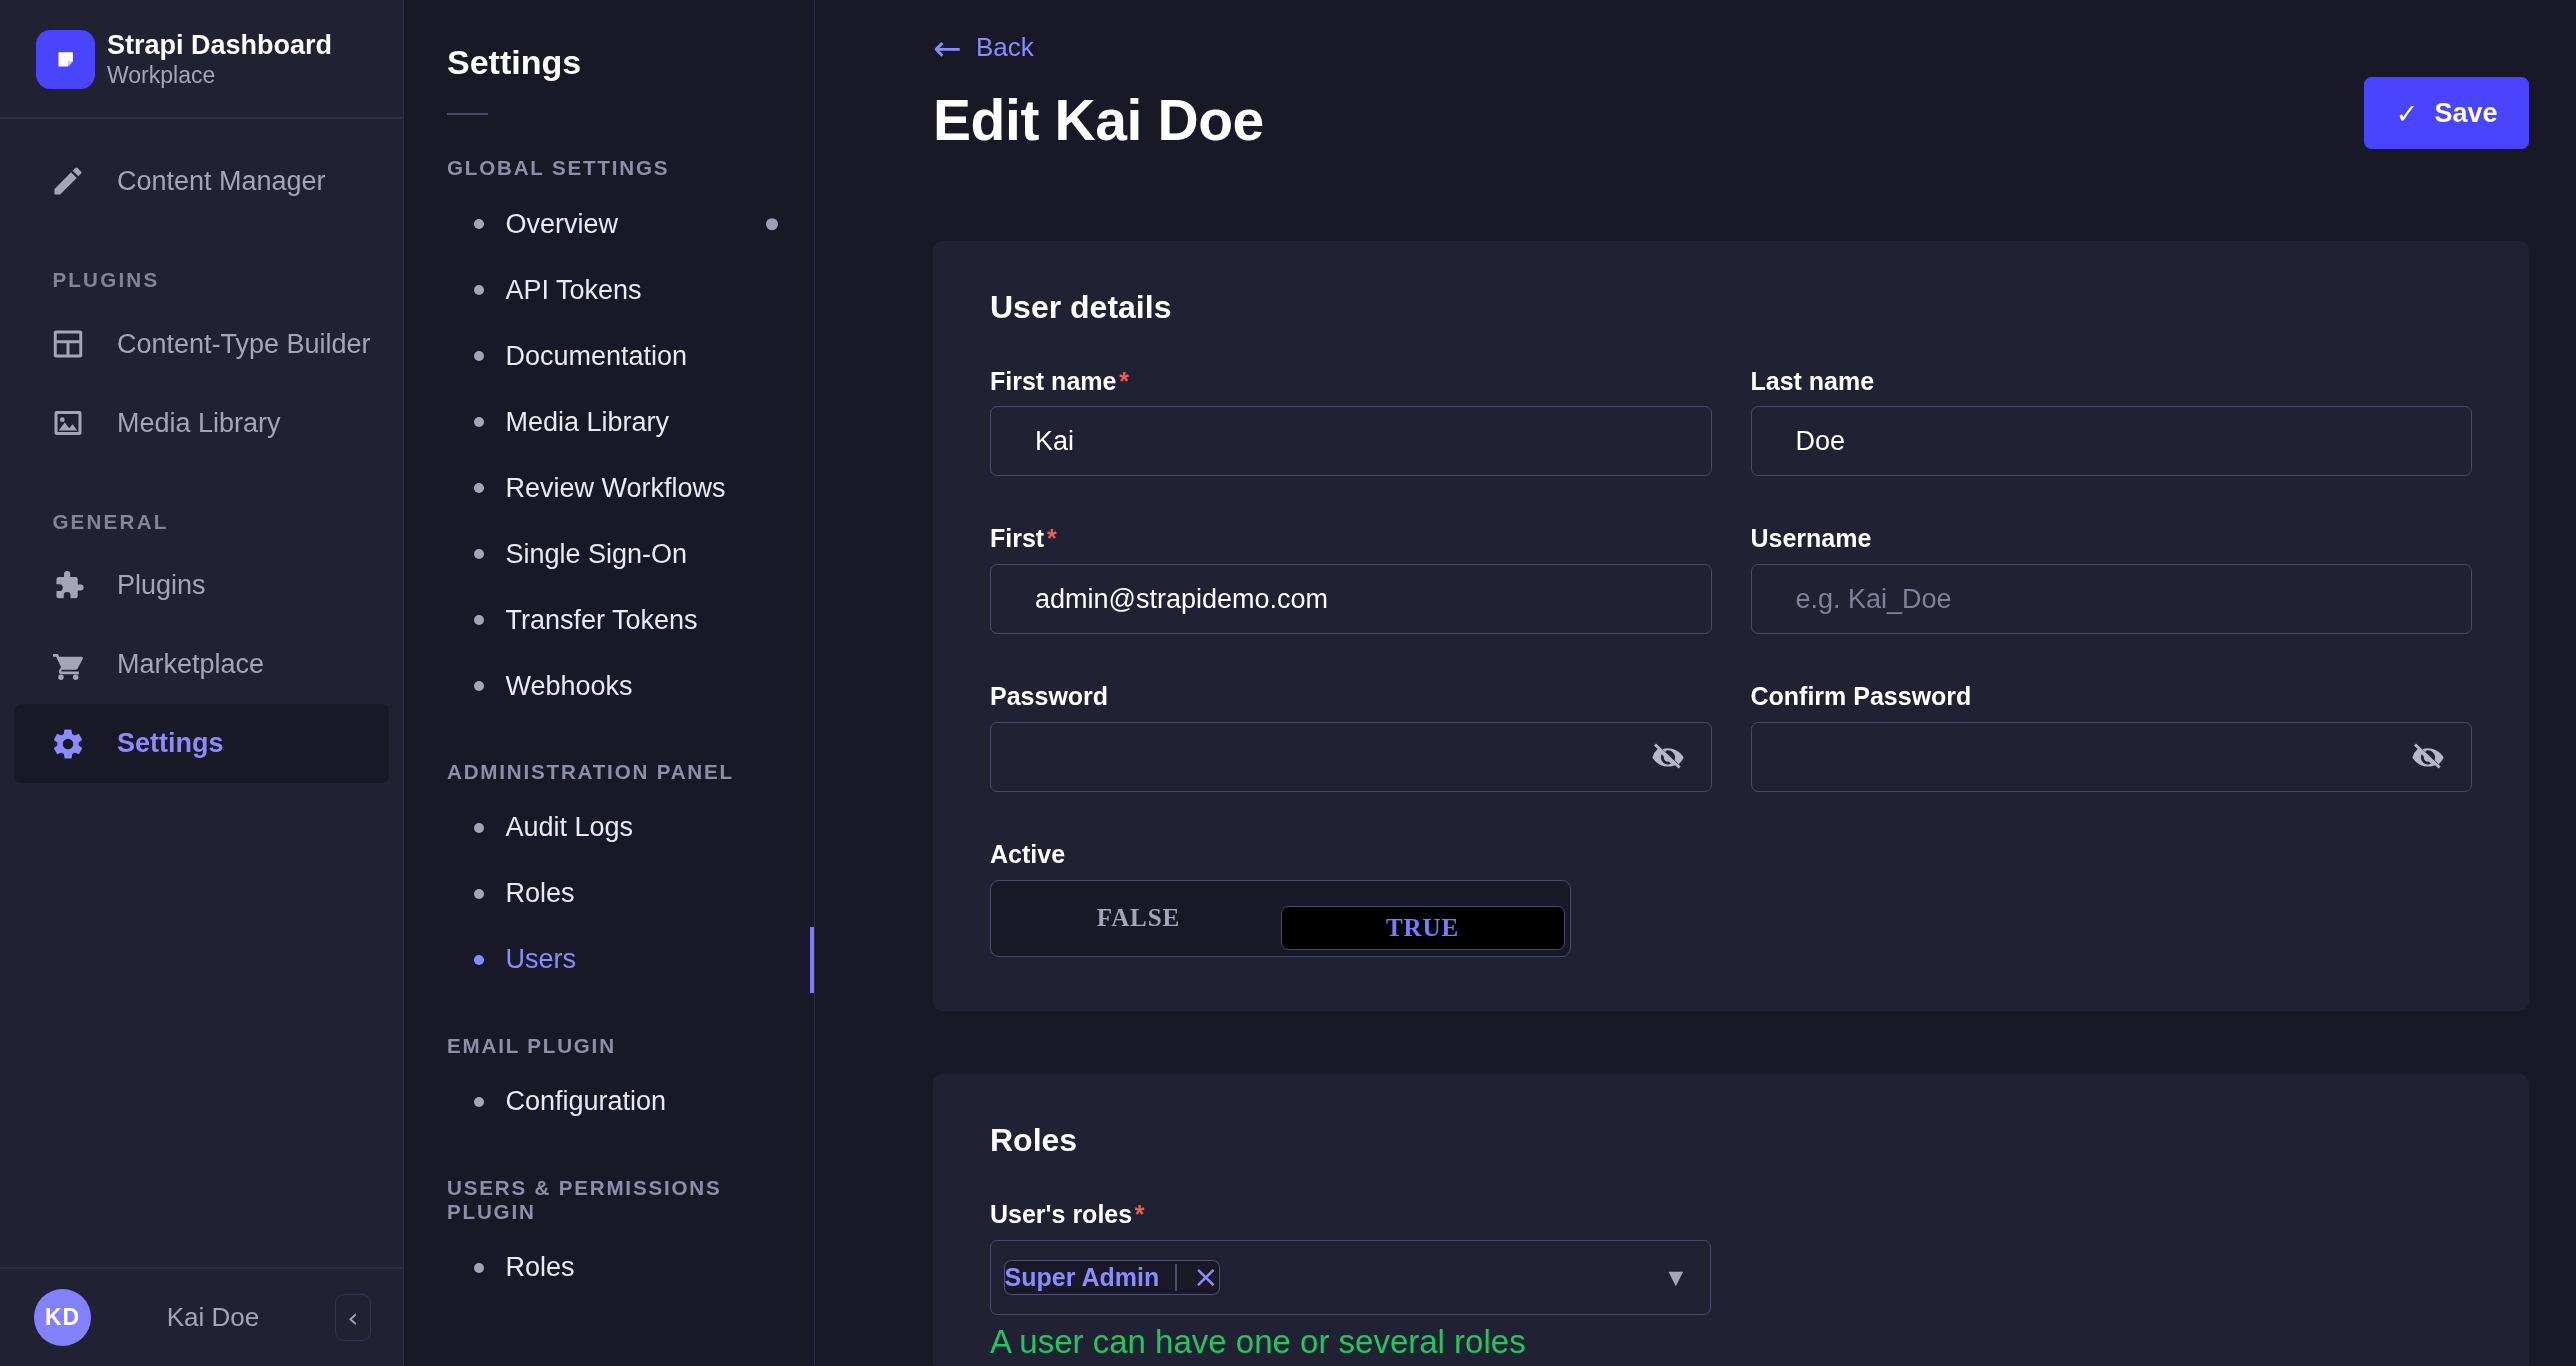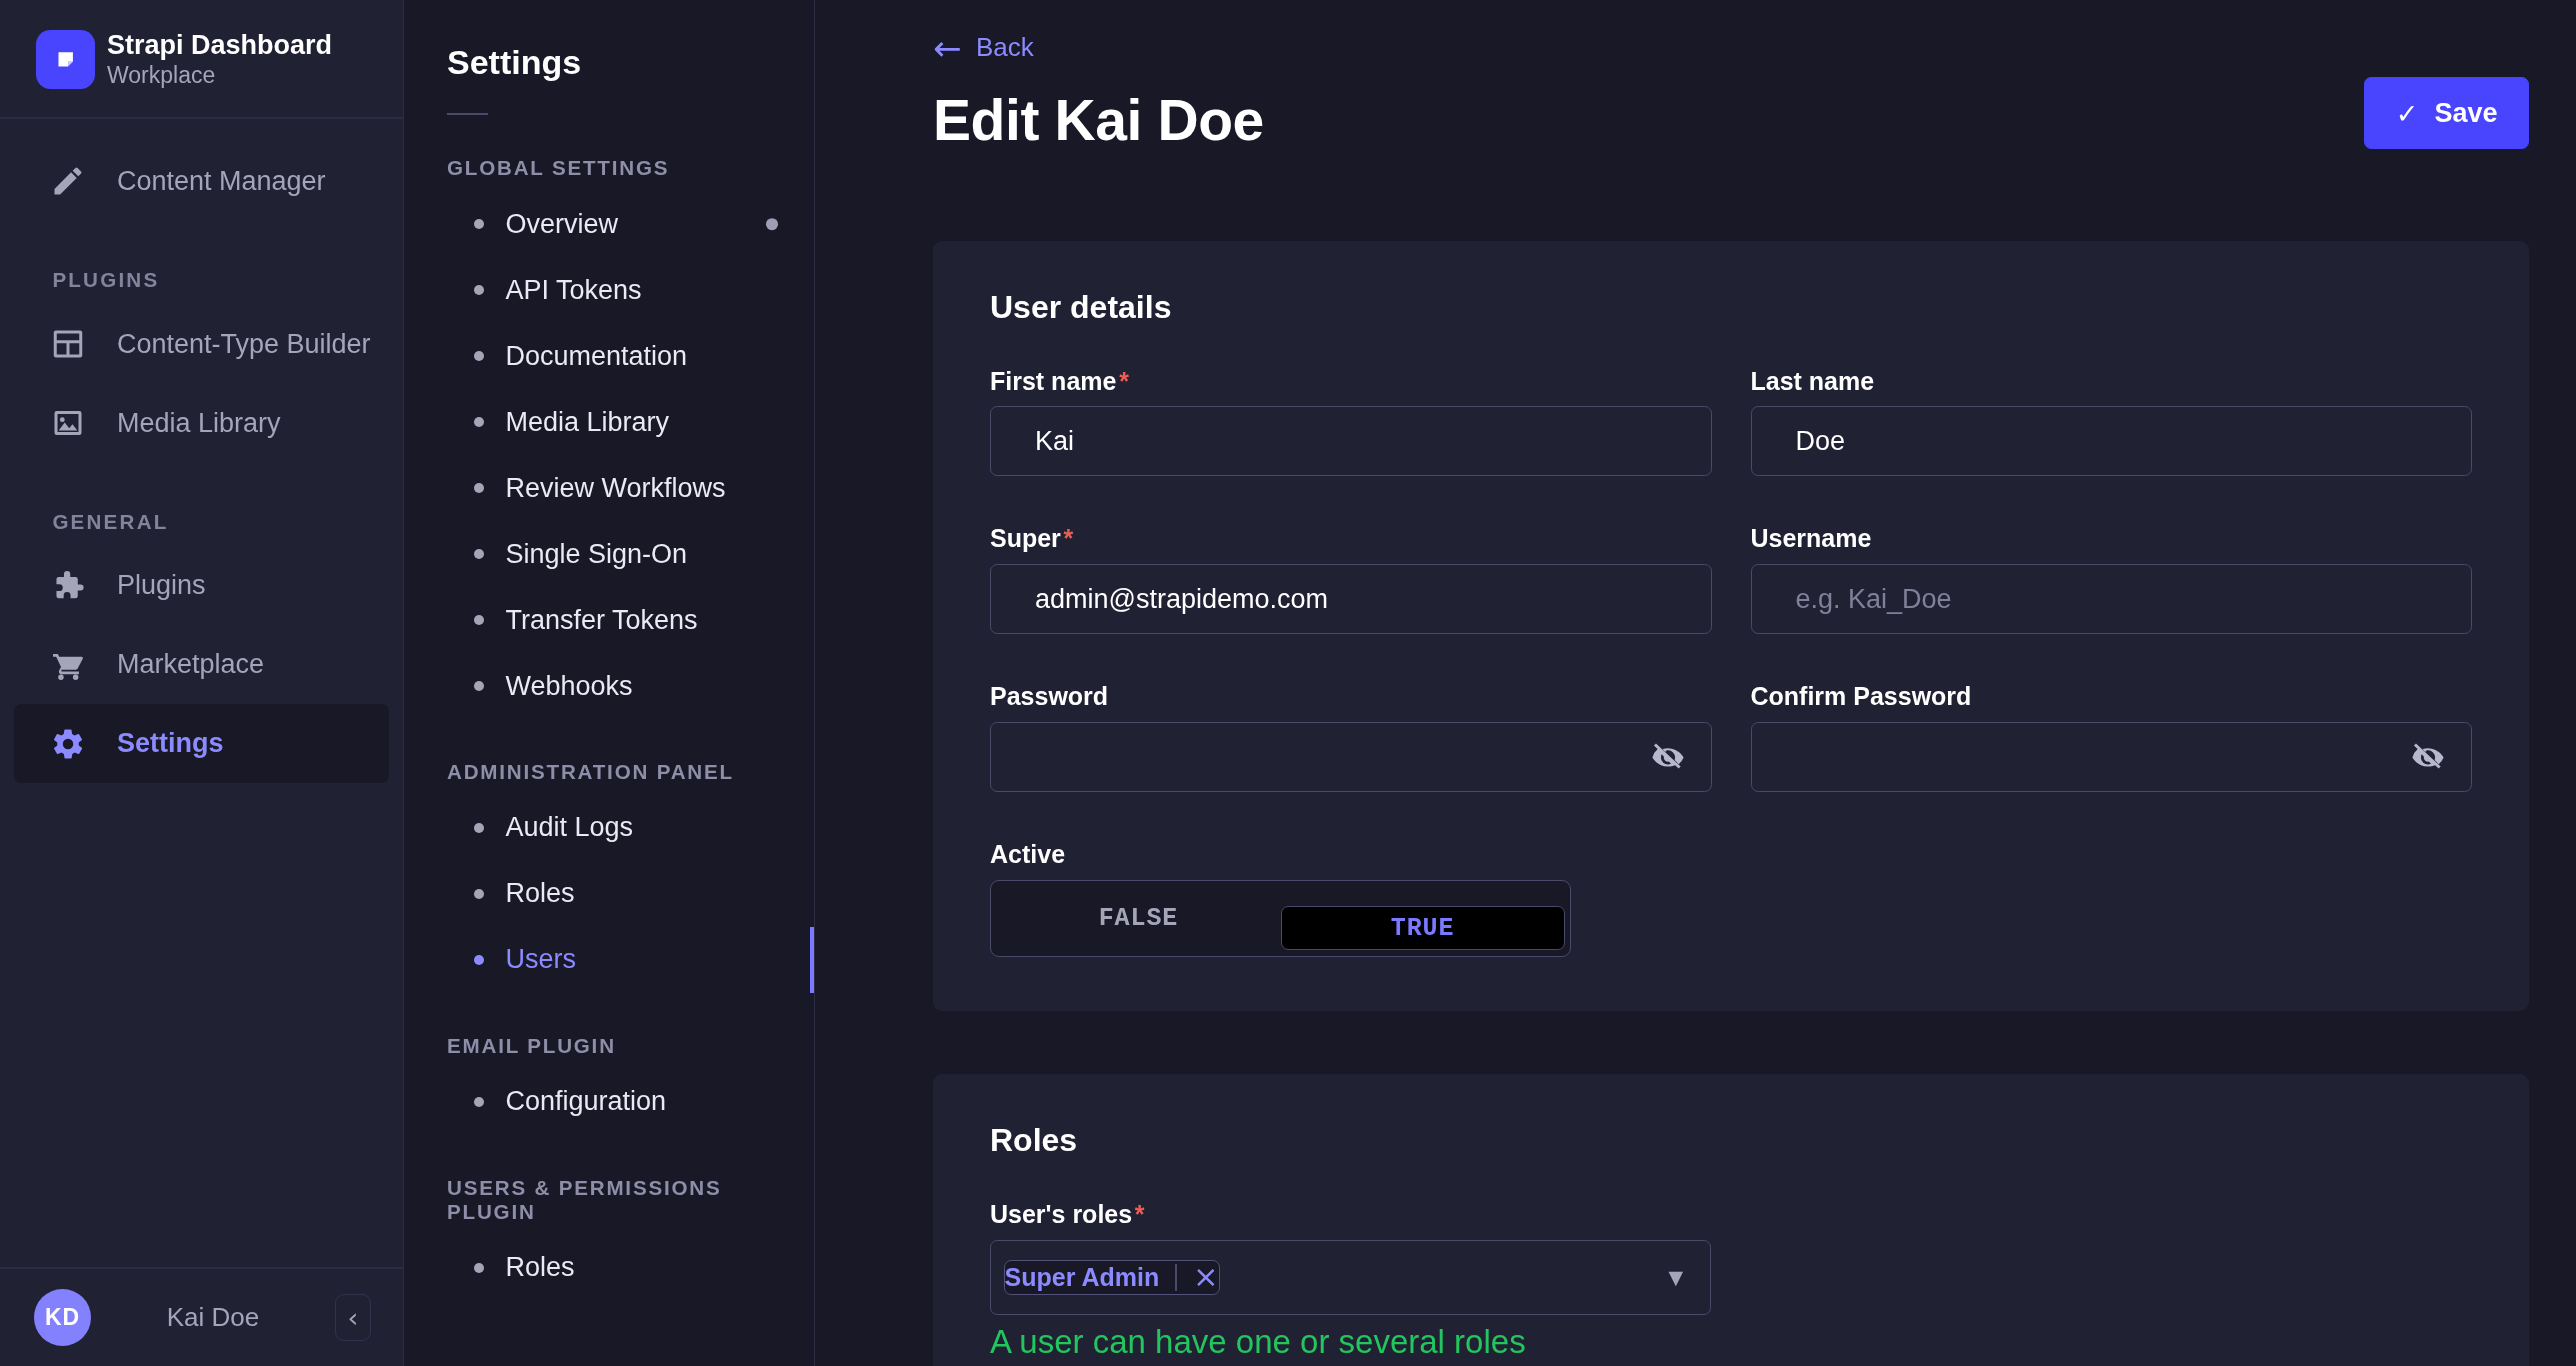--- a/index.html
+++ b/index.html
@@ -358,7 +358,7 @@
         </div>
 
         <div>
-          <label class="field-label"><span>Super</span><span class="req">*</span></label>
+          <label class="field-label"><span>First</span><span class="req">*</span></label>
           <div class="input-wrap">
             <input class="text-input" type="text" value="admin@strapidemo.com" style="">
           </div>

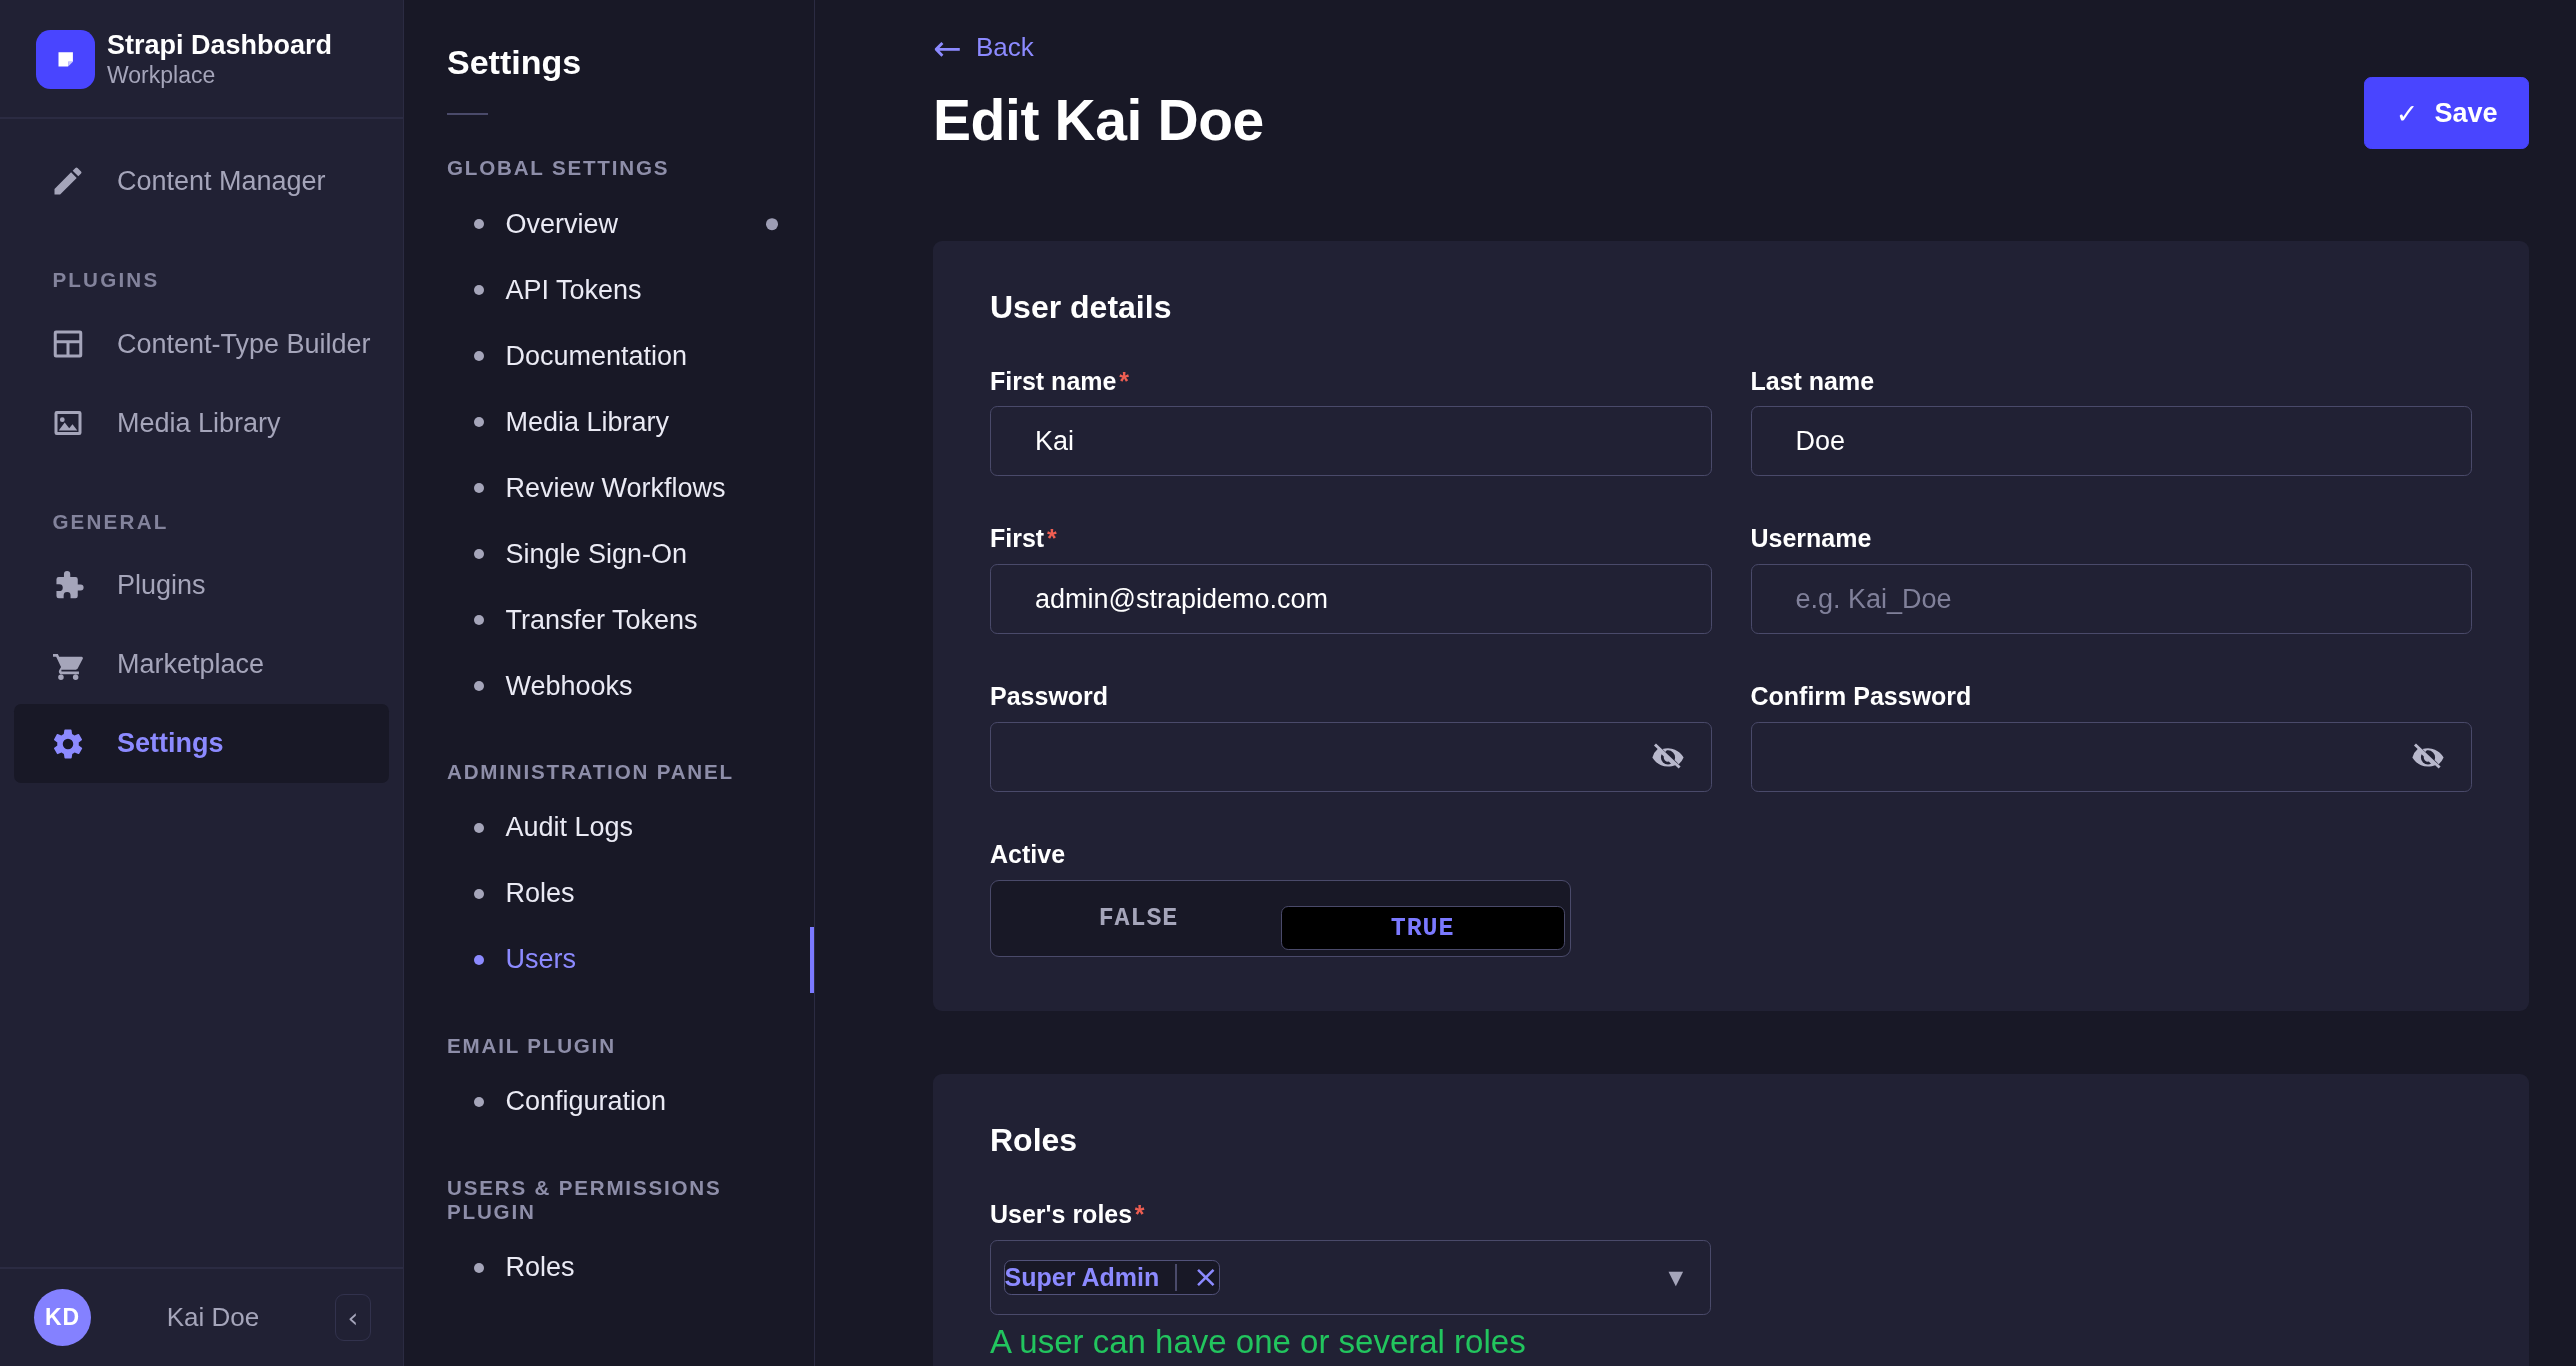--- a/index.html
+++ b/index.html
@@ -147,7 +147,7 @@
     flex:1; display:flex; align-items:center; justify-content:center;
     background:transparent; border:1.8px solid transparent; border-radius:7.2px;
     font-size:25px; font-weight:700; letter-spacing:0.9px; cursor:pointer;
-    font-family:Liberation Mono, monospace;
+    font-family:Liberation Serif, serif;
   }
   .toggle-opt.off { color:#a5a5ba; }
   .toggle-opt.on { color:#7b79ff; background:#000000; border-color:#4a4a6a;margin-top:20px; }

